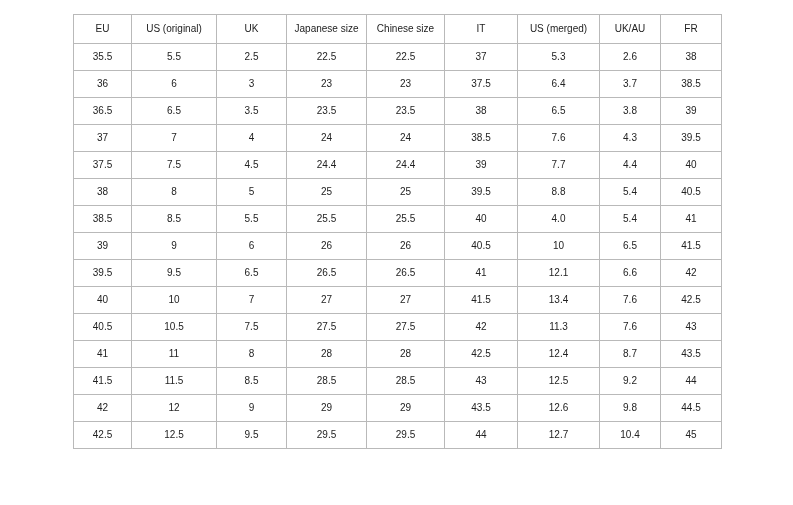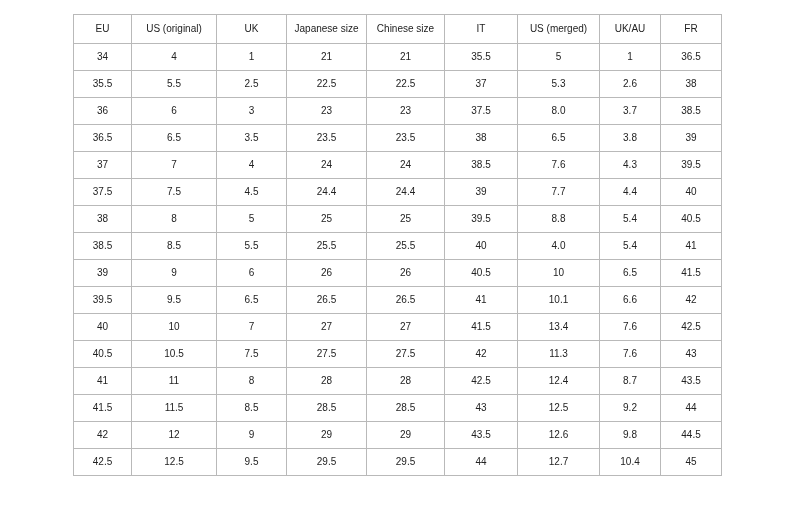--- a/index.html
+++ b/index.html
@@ -95,17 +95,6 @@
       </thead>
       <tbody id="table-body">
           <tr>
-            <td>34</td>
-            <td>4</td>
-            <td>1</td>
-            <td>21</td>
-            <td>21</td>
-            <td>35.5</td>
-            <td>5</td>
-            <td>1</td>
-            <td>36.5</td>
-          </tr>
-          <tr>
             <td>35.5</td>
             <td>5.5</td>
             <td>2.5</td>

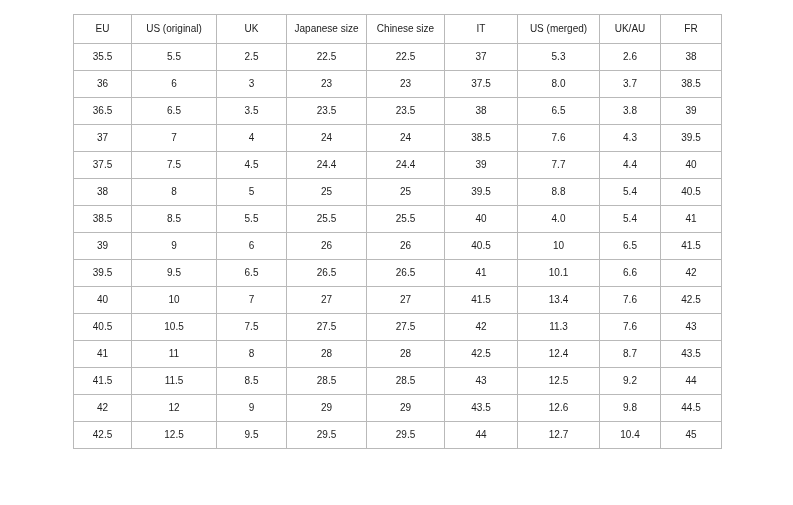--- a/index.html
+++ b/index.html
@@ -112,7 +112,7 @@
             <td>23</td>
             <td>23</td>
             <td>37.5</td>
-            <td>8.0</td>
+            <td>6.4</td>
             <td>3.7</td>
             <td>38.5</td>
           </tr>

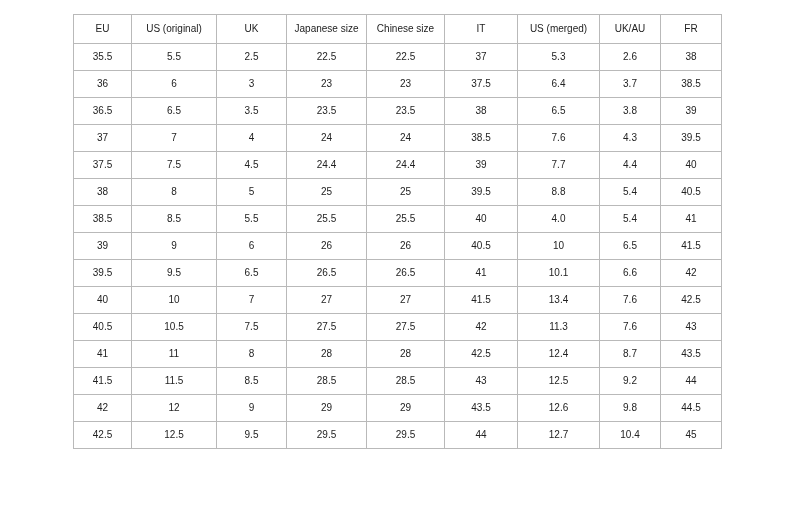--- a/index.html
+++ b/index.html
@@ -189,7 +189,7 @@
             <td>26.5</td>
             <td>26.5</td>
             <td>41</td>
-            <td>10.1</td>
+            <td>12.1</td>
             <td>6.6</td>
             <td>42</td>
           </tr>

